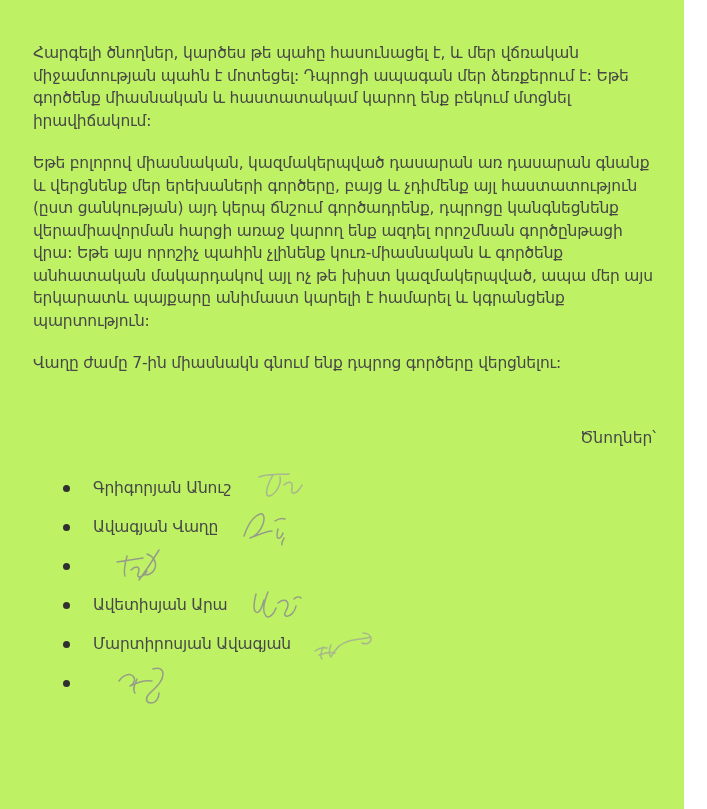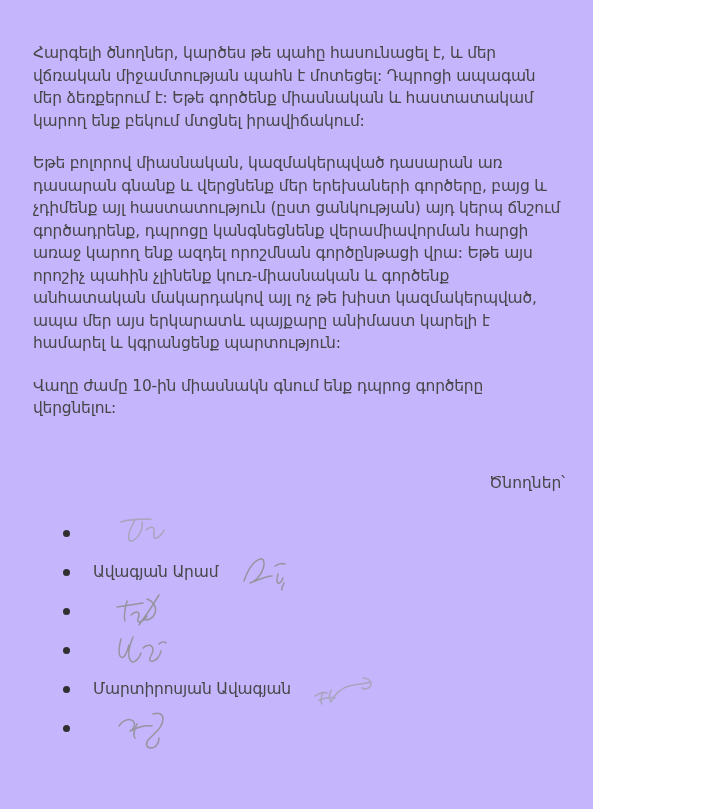--- a/index.html
+++ b/index.html
@@ -5,9 +5,9 @@
   html, body { margin: 0; padding: 0; background: #ffffff; }
   .page {
     position: relative;
-    width: 593px;
+    width: 684px;
     height: 809px;
-    background: #c4b5fd;
+    background: #bef264;
     font-family: "DejaVu Sans", sans-serif;
     color: #474747;
     overflow: hidden;

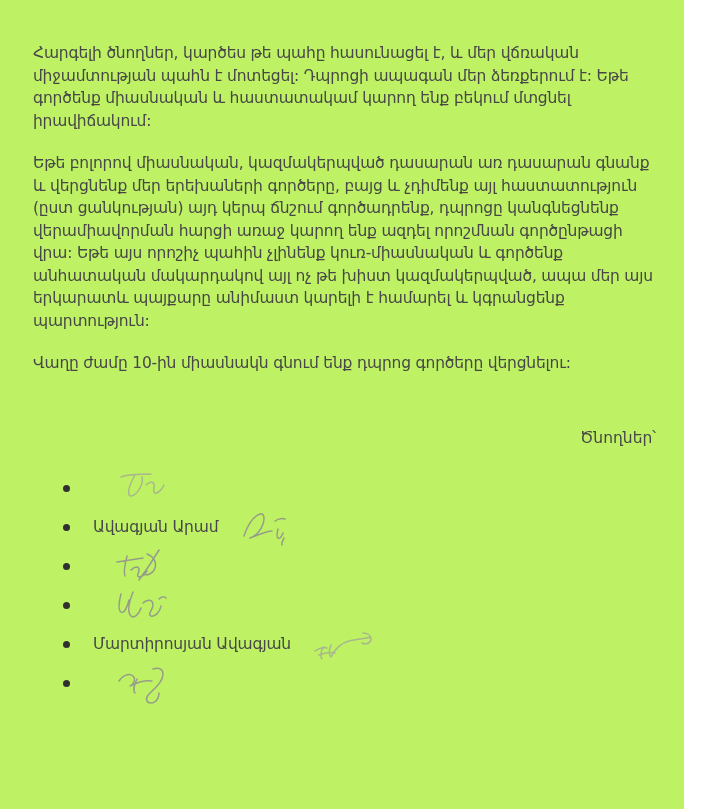--- a/index.html
+++ b/index.html
@@ -83,7 +83,7 @@
 
     <p class="para">Եթե բոլորով միասնական, կազմակերպված դասարան առ դասարան գնանք և վերցնենք մեր երեխաների գործերը, բայց և չդիմենք այլ հաստատություն (ըստ ցանկության) այդ կերպ ճնշում գործադրենք, դպրոցը կանգնեցնենք վերամիավորման հարցի առաջ կարող ենք ազդել որոշմնան գործընթացի վրա: Եթե այս որոշիչ պահին չլինենք կուռ-միասնական և գործենք անհատական մակարդակով այլ ոչ թե խիստ կազմակերպված, ապա մեր այս երկարատև պայքարը անիմաստ կարելի է համարել և կգրանցենք պարտություն:</p>
 
-    <p class="para meet-line">Վաղը ժամը 10-ին միասնակն գնում ենք դպրոց գործերը վերցնելու:</p>
+    <p class="para meet-line">Վաղը ժամը 7-ին միասնակն գնում ենք դպրոց գործերը վերցնելու:</p>
 
     <p class="signers-header">Ծնողներ՝</p>
 

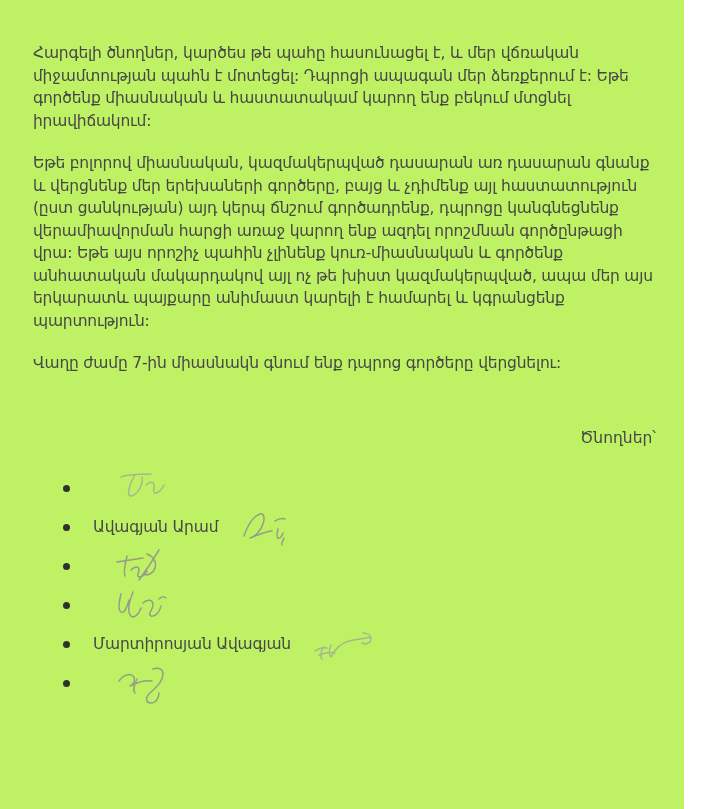--- a/index.html
+++ b/index.html
@@ -91,6 +91,7 @@
 
       <li class="signer-row">
         <span class="bullet"></span>
+        <span class="name">Գրիգորյան Անուշ</span>
         <span class="sig light" style="margin-top:-6px">
           <svg width="58" height="34" viewBox="0 0 58 34">
             <path d="M8,9 C18,5 30,7 38,6 M22,7 C18,14 14,22 16,27 C18,30 24,26 27,20 C29,16 30,12 29,9 M33,17 c3,-3 7,-4 8,-1 c1,3 -2,8 1,9 c3,1 7,-4 9,-8"></path>

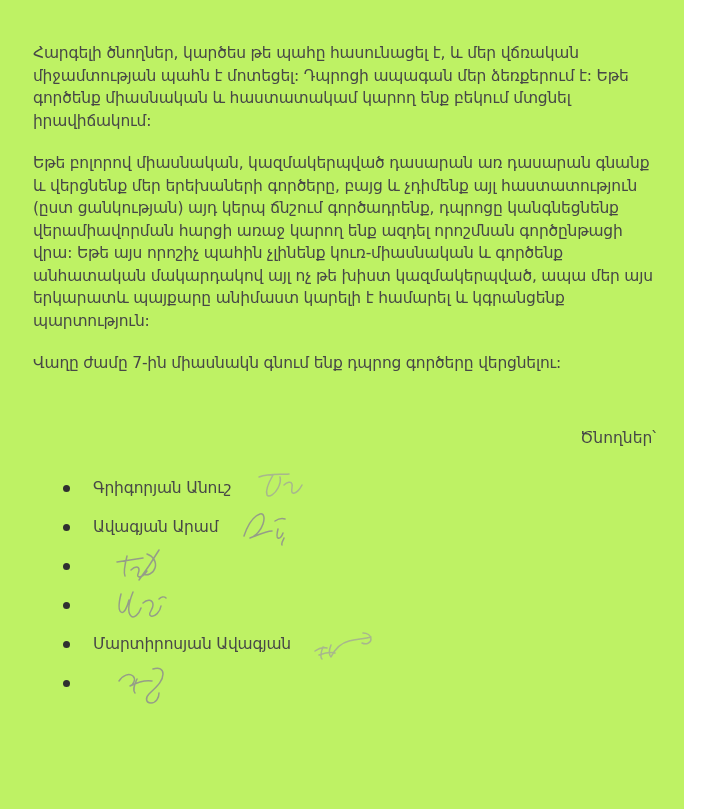--- a/index.html
+++ b/index.html
@@ -101,7 +101,7 @@
 
       <li class="signer-row">
         <span class="bullet"></span>
-        <span class="name">Ավագյան Արամ</span>
+        <span class="name">Ավագյան Վաղը</span>
         <span class="sig" style="margin-top:2px">
           <svg width="60" height="40" viewBox="0 0 60 40">
             <path d="M6,28 C10,16 16,8 22,6 C26,5 27,10 25,16 C23,22 18,28 12,30 M12,30 C20,27 28,23 34,23 M37,13 c3,-2 7,-3 10,-2 M40,21 c-1,4 -2,8 0,9 c2,1 4,-2 5,-5 M46,30 c-1,3 -3,5 -2,7"></path>

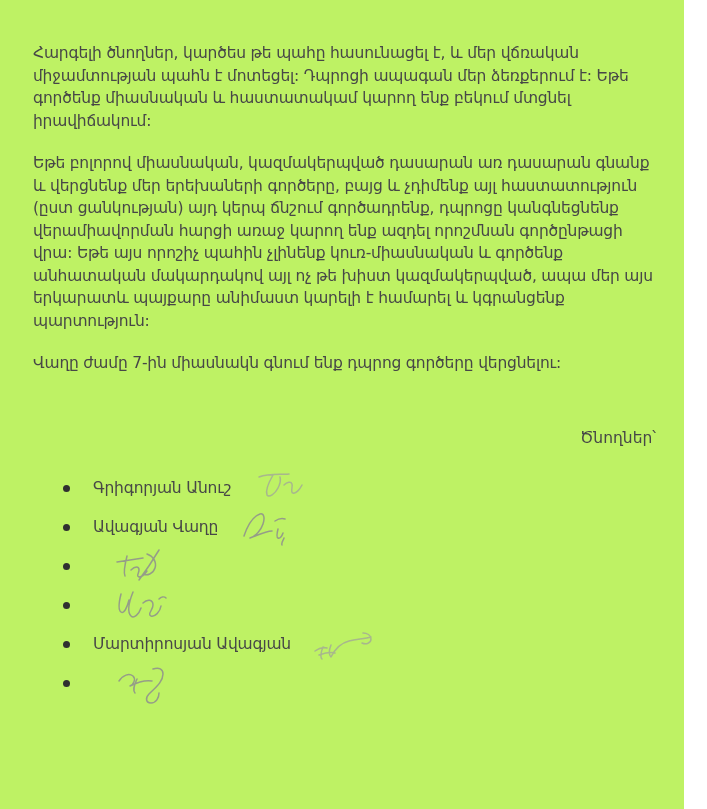--- a/index.html
+++ b/index.html
@@ -121,6 +121,7 @@
 
       <li class="signer-row">
         <span class="bullet"></span>
+        <span class="name">Ավետիսյան Արա</span>
         <span class="sig" style="margin-top:0px">
           <svg width="58" height="34" viewBox="0 0 58 34">
             <path d="M8,6 c-2,8 -3,16 0,18 c3,2 6,-4 8,-12 M20,4 c-4,10 -6,20 -2,24 c3,3 8,-2 10,-8 M30,15 c4,-4 10,-4 10,2 c0,5 -6,9 -2,11 c4,1 9,-4 10,-10 M46,11 c2,-2 5,-3 7,-1"></path>

